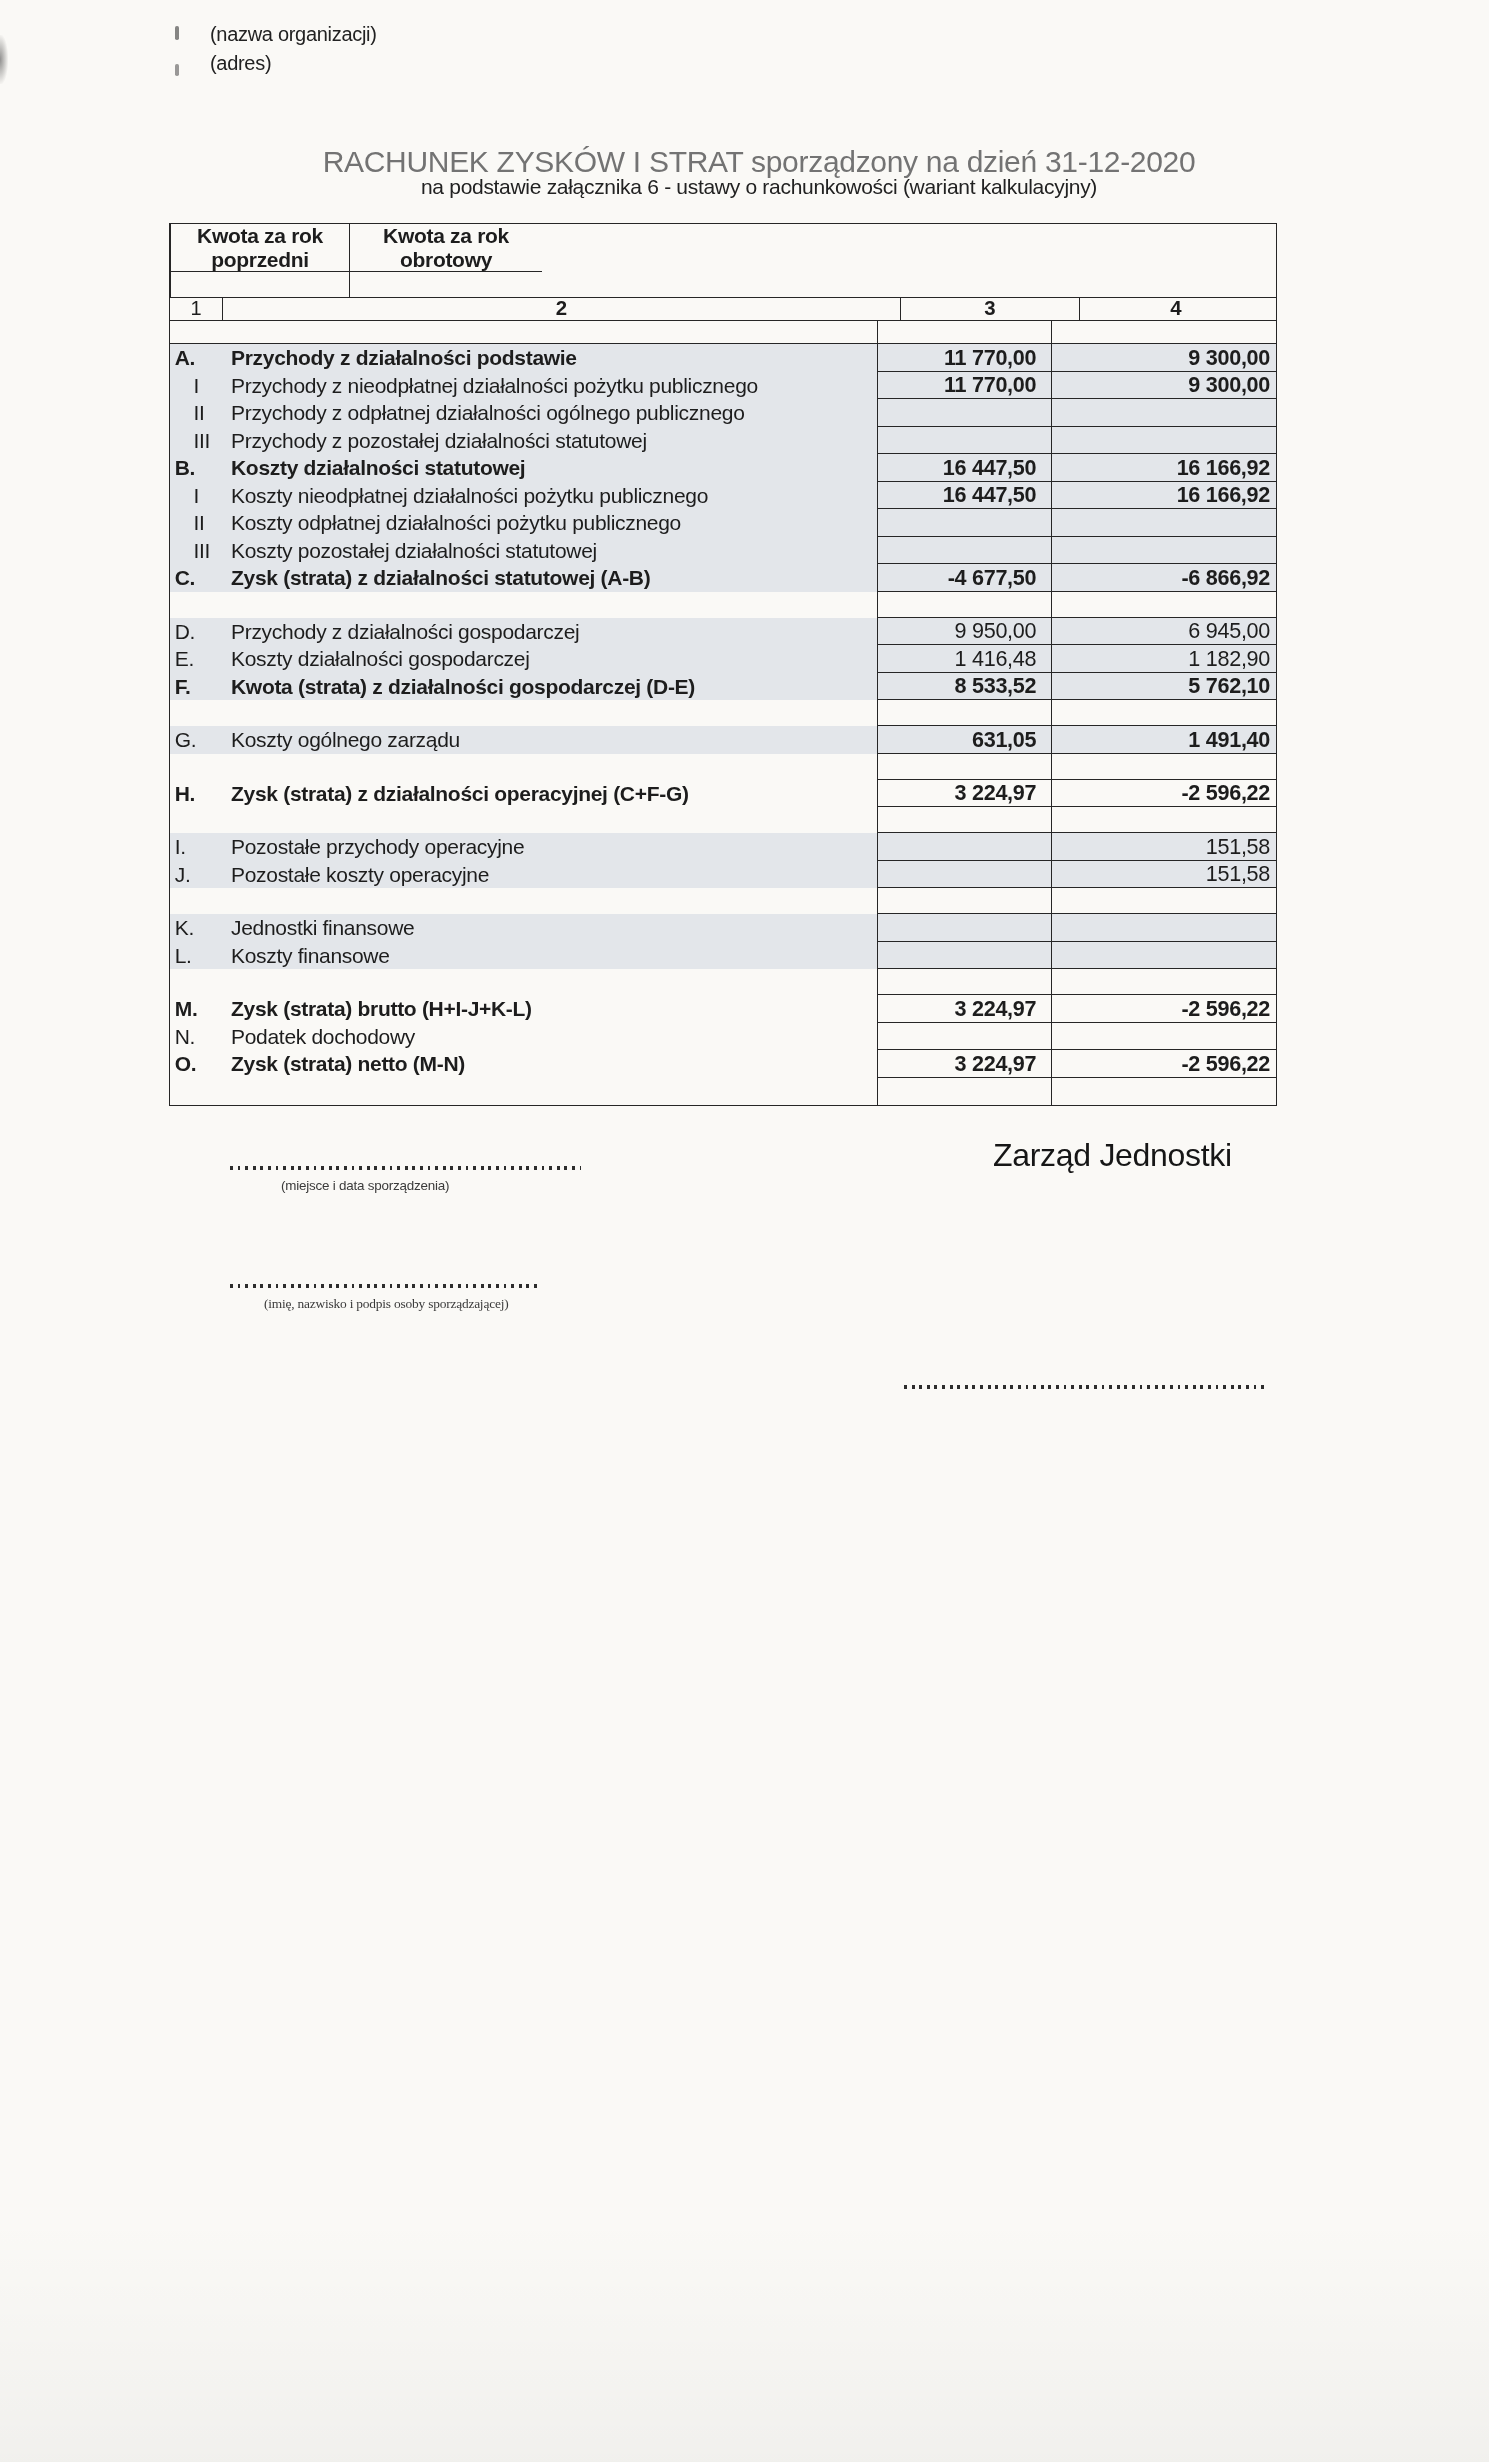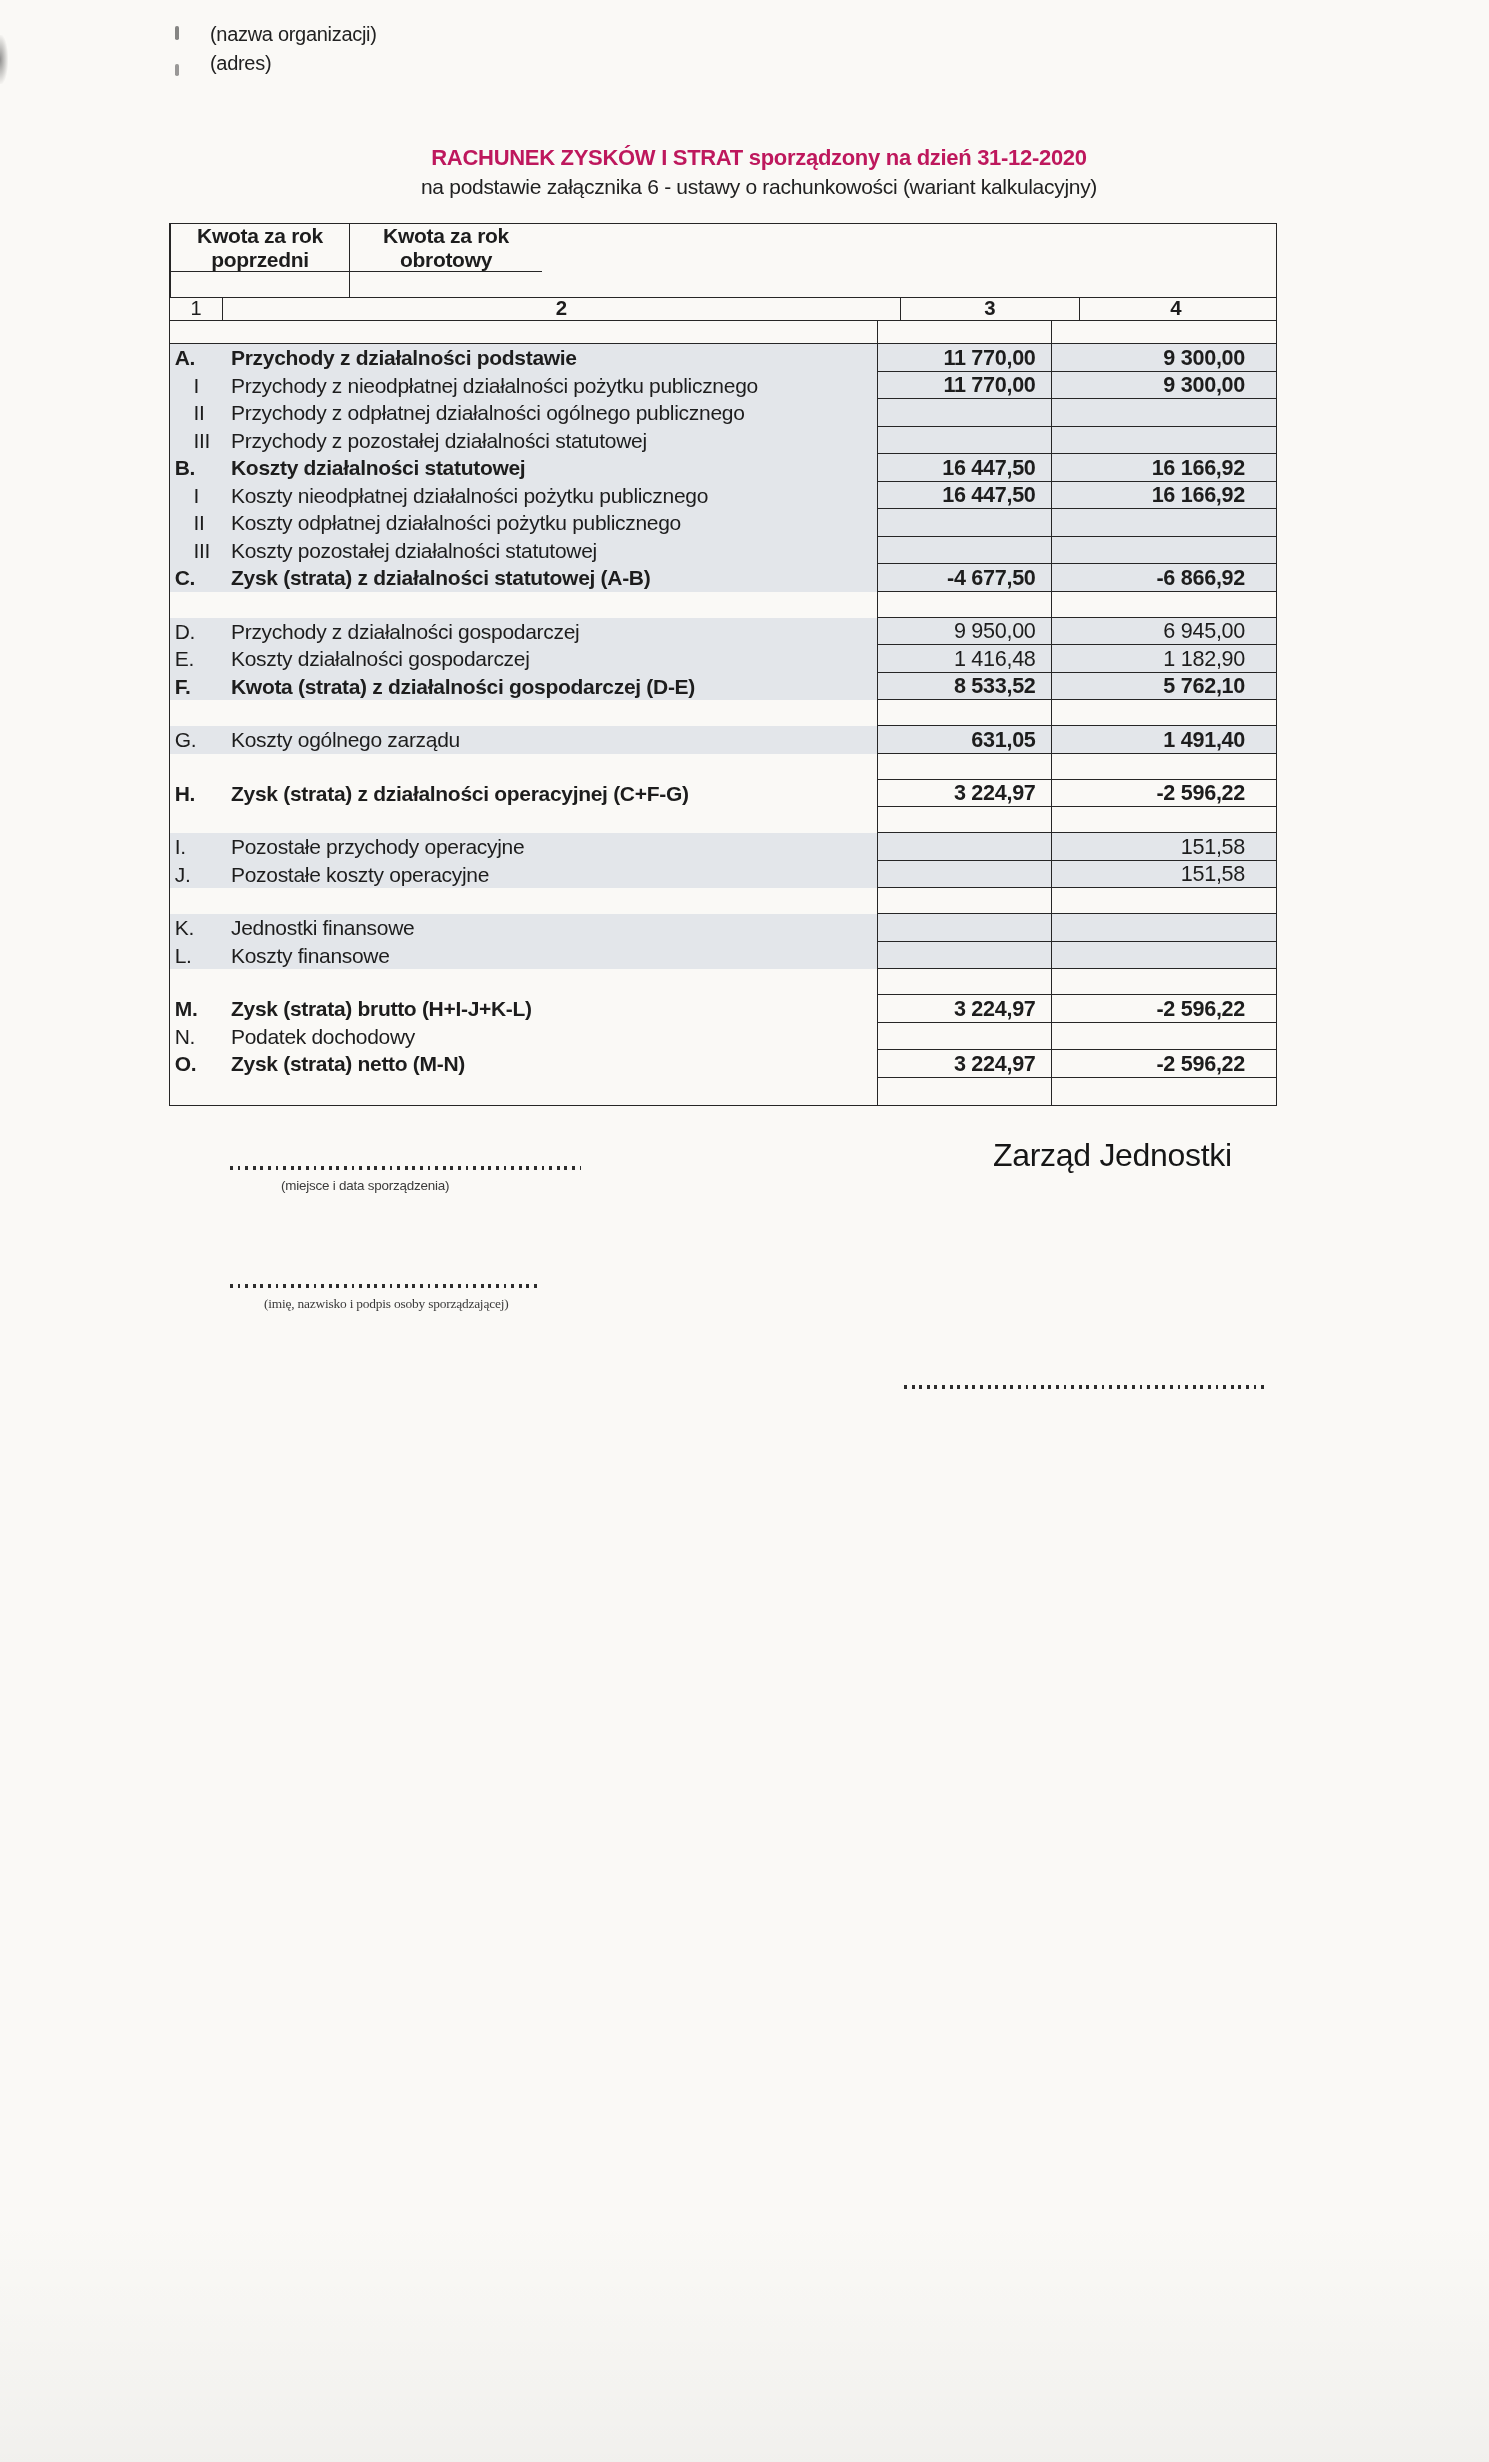--- a/index.html
+++ b/index.html
@@ -17,7 +17,7 @@
   .org{left:210px;top:20px;font-size:20px;line-height:29px;color:#222;letter-spacing:-0.3px;}
 
   
-  .title1{left:58px;top:145px;width:1402px;text-align:center;font-size:22px;font-weight:bold;letter-spacing:-0.3px;color:#be185d;}
+  .title1{left:58px;top:145px;width:1402px;text-align:center;font-size:30px;font-weight:normal;letter-spacing:-0.3px;color:#737373;}
   .title2{left:58px;top:175px;width:1402px;text-align:center;font-size:21px;letter-spacing:-0.3px;color:#222;}
 
   

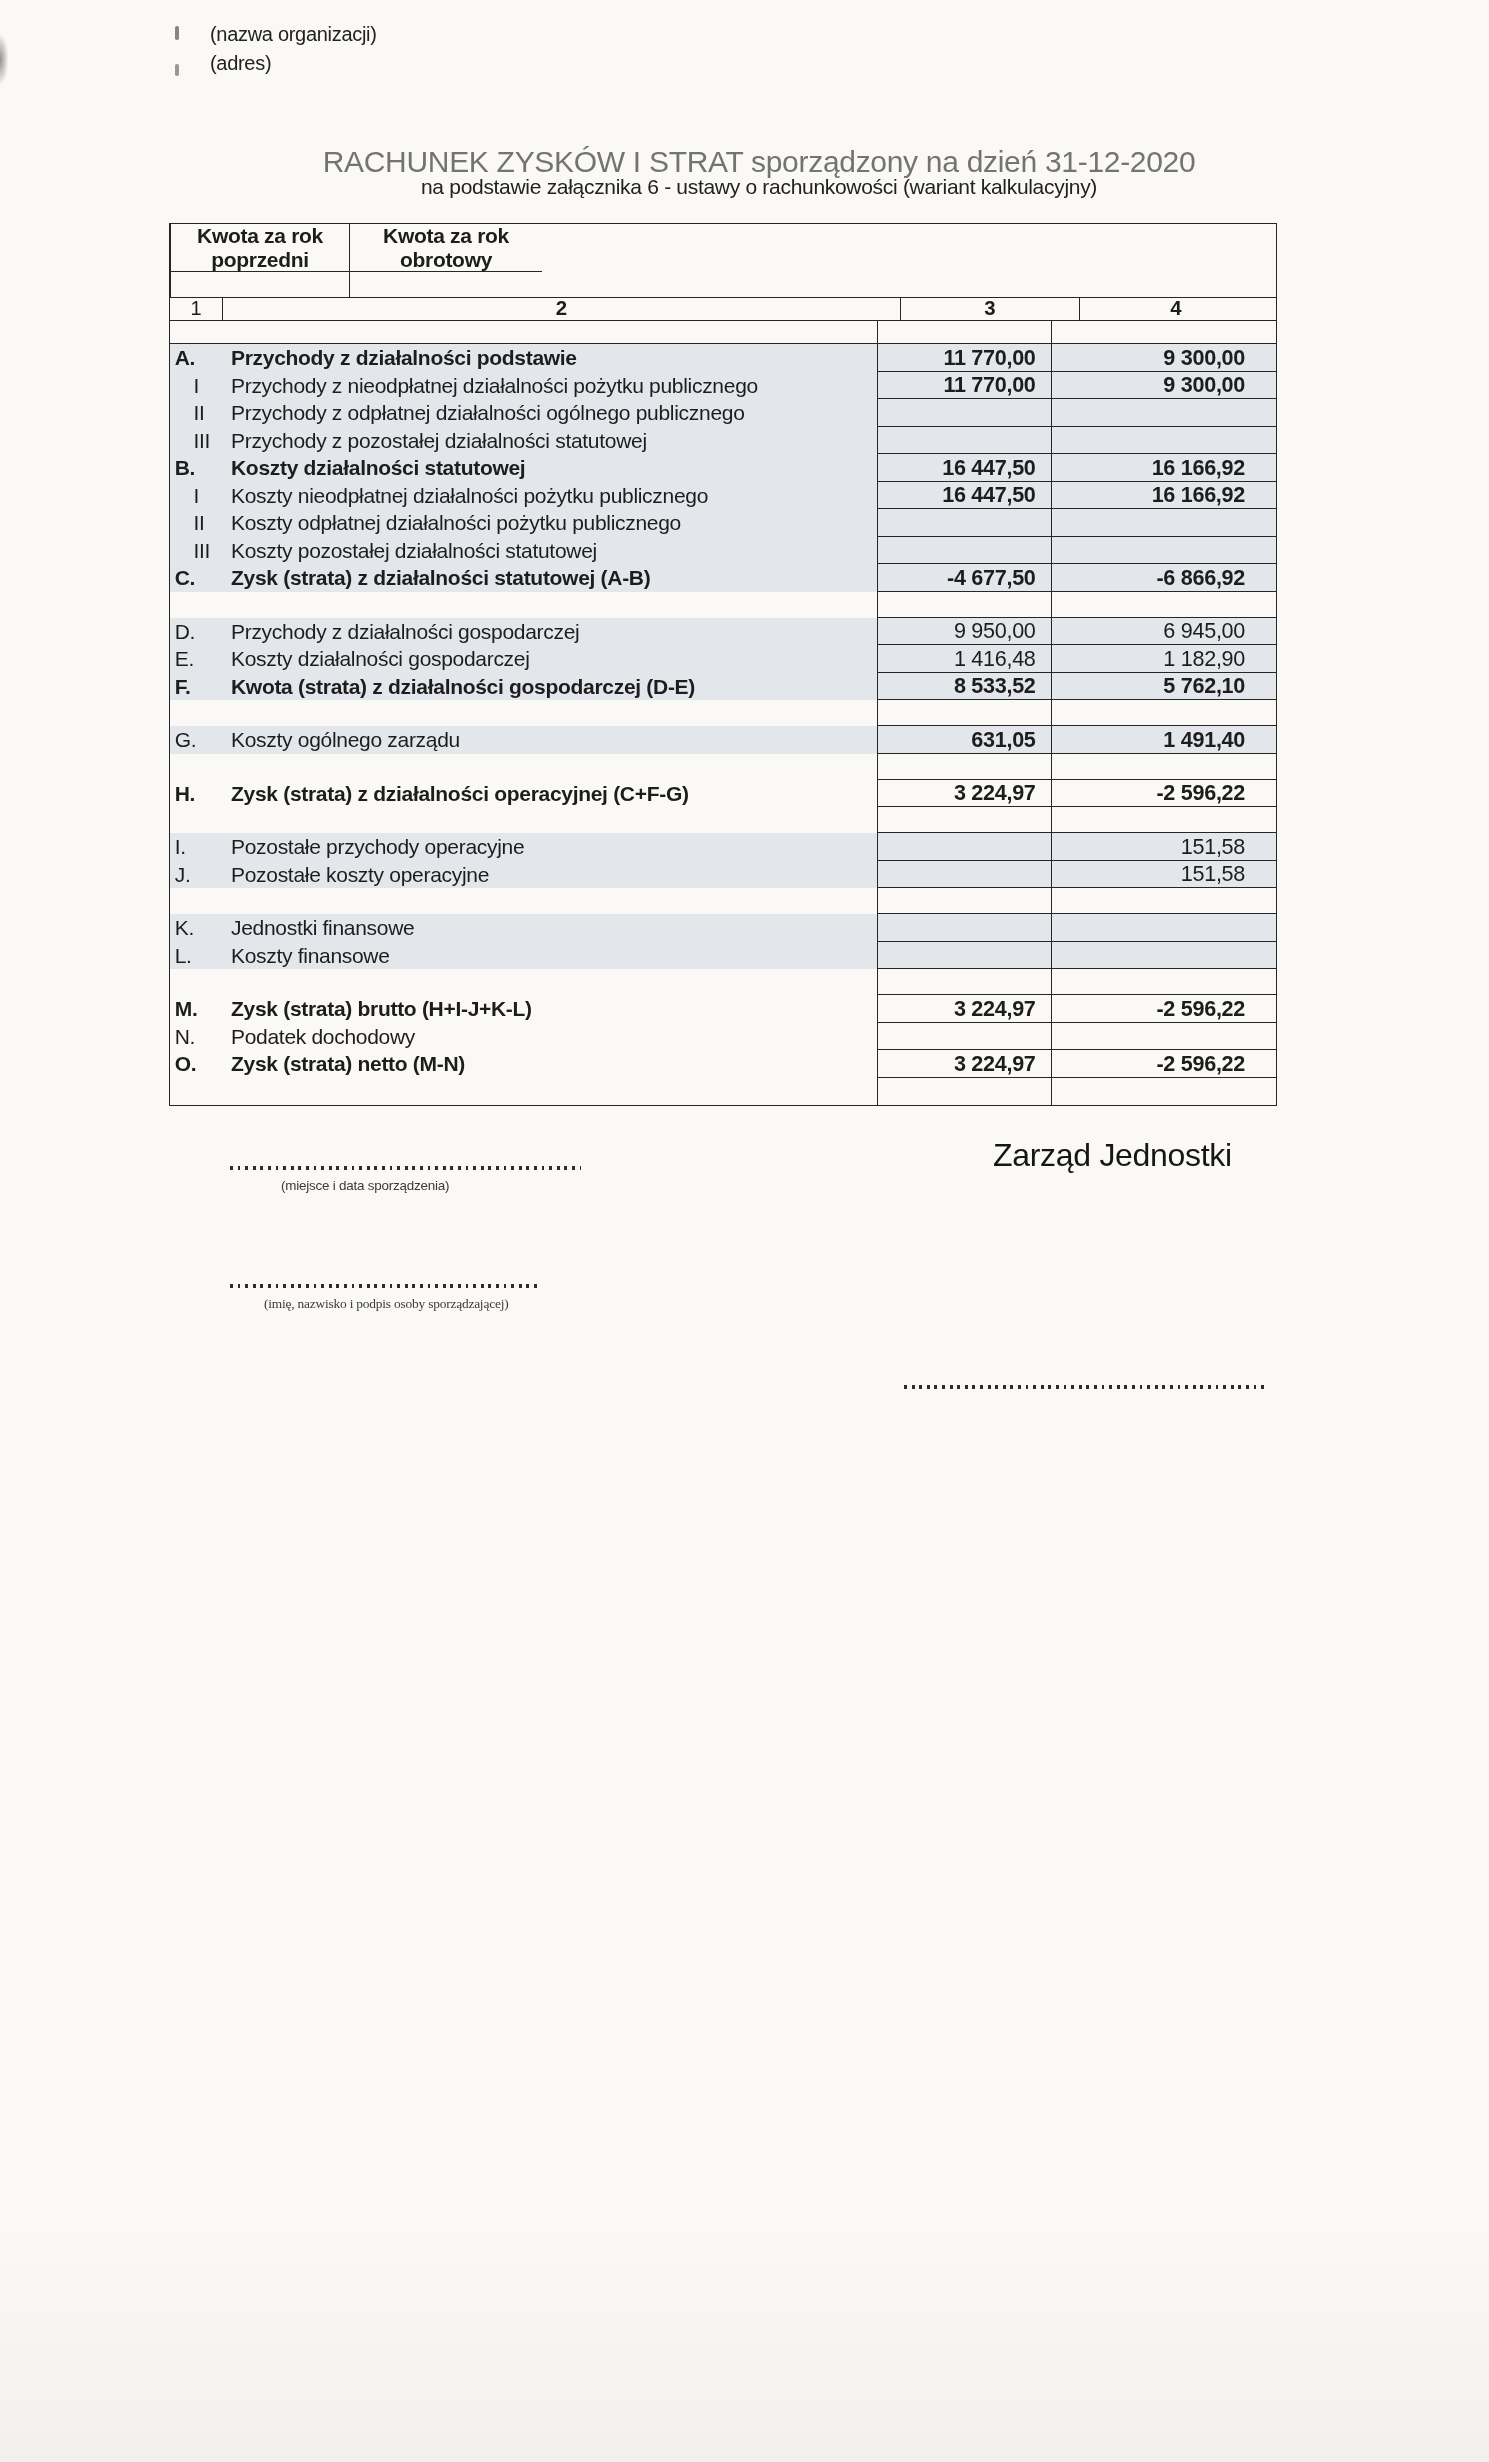--- a/index.html
+++ b/index.html
@@ -47,7 +47,7 @@
   .trow .v1{width:179px;border-left:1.8px solid #262626;border-bottom:1.8px solid #262626;
     display:flex;align-items:center;justify-content:flex-end;padding-right:15px;font-size:21.6px;letter-spacing:-0.3px;}
   .trow .v2{width:232px;border-left:1.8px solid #262626;border-bottom:1.8px solid #262626;
-    display:flex;align-items:center;justify-content:flex-end;padding-right:31px;font-size:21.6px;letter-spacing:-0.3px;}
+    display:flex;align-items:center;justify-content:flex-end;padding-right:6px;font-size:21.6px;letter-spacing:-0.3px;}
   .trow.final .v1,.trow.final .v2{border-bottom:none;}
   .poz{width:61px;flex-shrink:0;padding-left:4.7px;box-sizing:border-box;}
   .poz.sub{padding-left:23.4px;}

